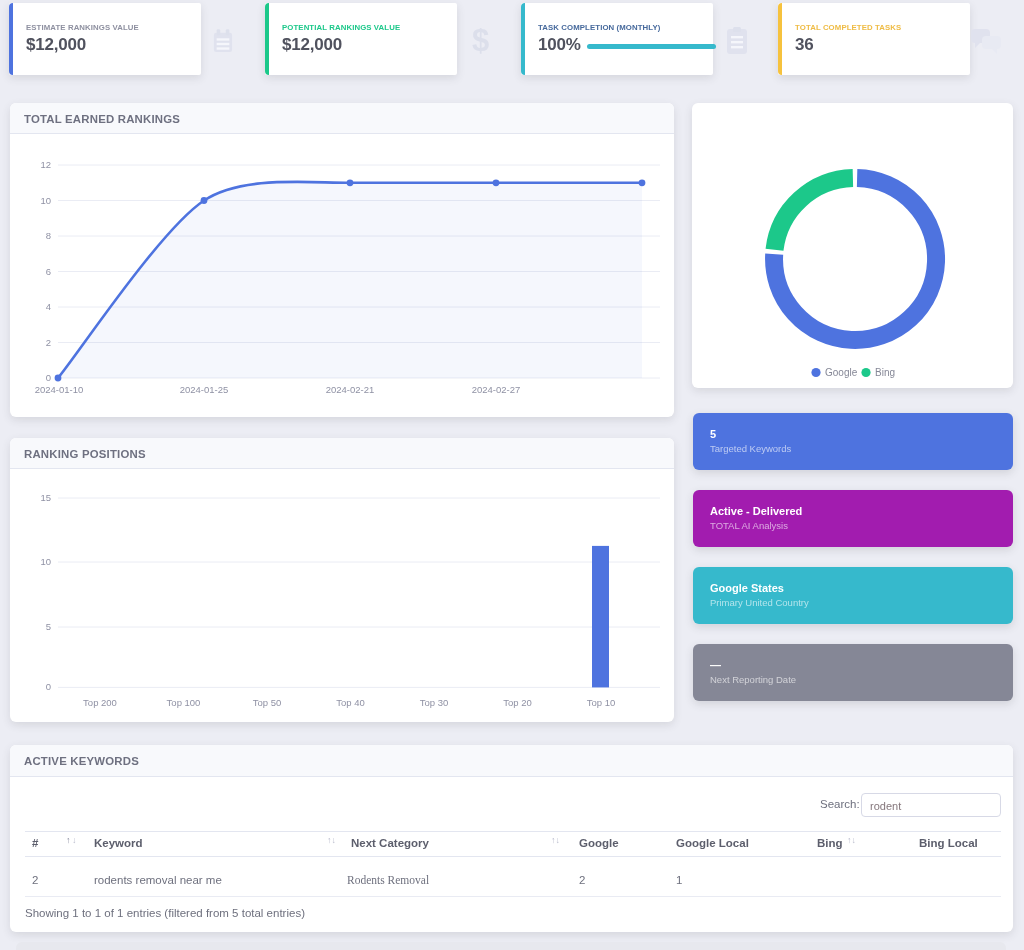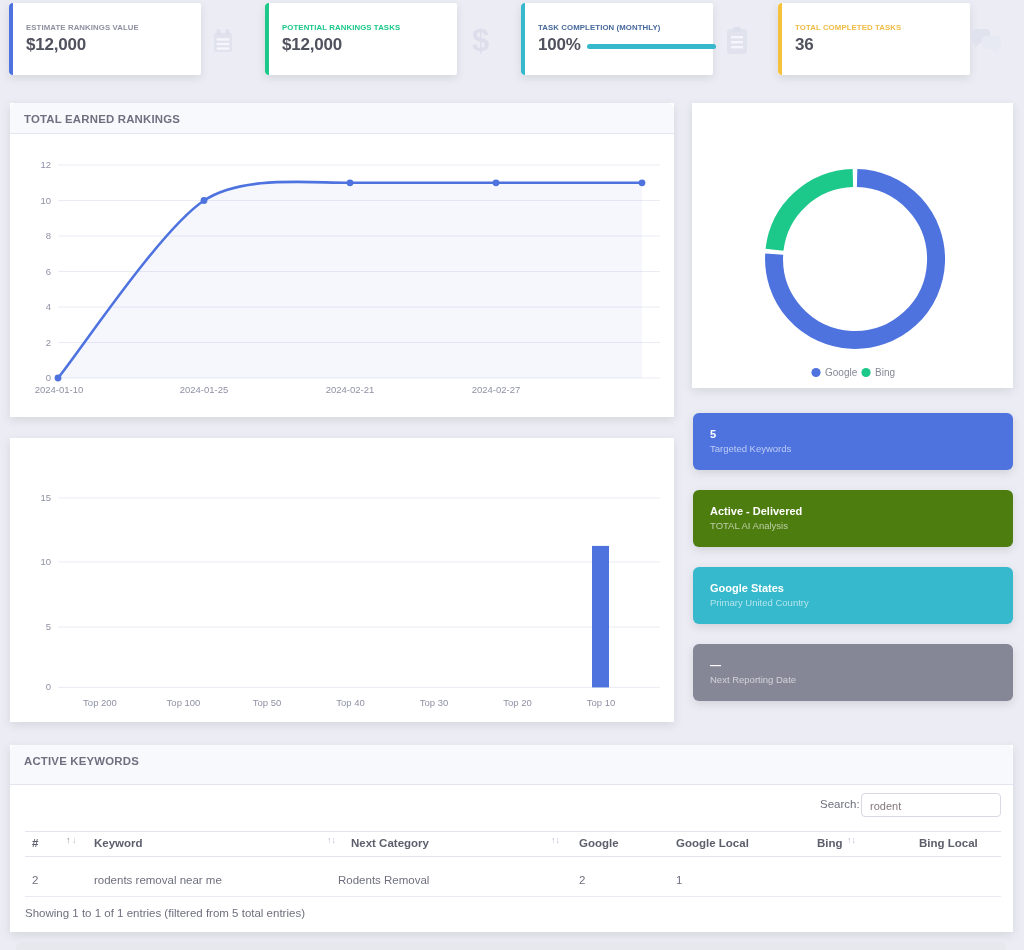--- a/index.html
+++ b/index.html
@@ -35,7 +35,7 @@
 </div>
 <div class="statcard" style="left:265px;">
   <div class="bar" style="background:#1cc88a;"></div>
-  <div class="lbl" style="color:#1cc88a;">POTENTIAL RANKINGS TASKS</div>
+  <div class="lbl" style="color:#1cc88a;">POTENTIAL RANKINGS VALUE</div>
   <div class="val">$12,000</div>
   <div class="abs" style="left:207px;top:22px;font-size:31px;font-weight:bold;color:#dcdfeb;line-height:1;">$</div>
 </div>

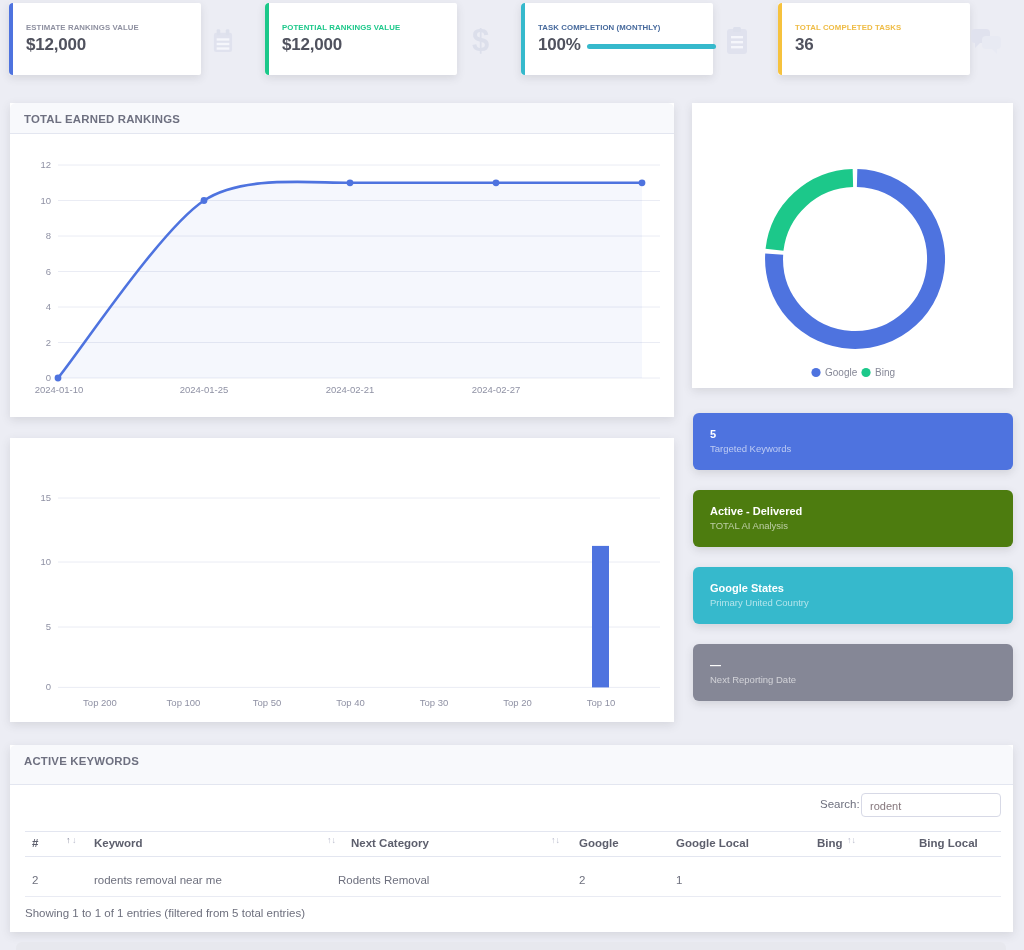--- a/index.html
+++ b/index.html
@@ -9,7 +9,7 @@
   .statcard .bar { position:absolute; left:0; top:0; bottom:0; width:4px; border-radius:6px 0 0 6px; }
   .statcard .lbl { position:absolute; left:17px; top:20px; font-size:7.8px; font-weight:bold; letter-spacing:0.1px; }
   .statcard .val { position:absolute; left:17px; top:33px; font-size:17px; font-weight:bold; color:#50525e; line-height:1; letter-spacing:-0.2px; }
-  .panel { position:absolute; background:#fff; border-radius:0; box-shadow:0 3px 9px rgba(58,59,69,0.13); }
+  .panel { position:absolute; background:#fff; border-radius:6px; box-shadow:0 3px 9px rgba(58,59,69,0.13); }
   .phead { position:absolute; left:0; right:0; top:0; height:31px; background:#f8f9fc; border-bottom:1px solid #e3e6f0; border-radius:6px 6px 0 0; }
   .phead span { position:absolute; left:14px; top:10px; font-size:11.4px; font-weight:bold; letter-spacing:0.2px; color:#6e7080; }
   .ccard { position:absolute; left:693px; width:320px; height:57px; border-radius:6px; box-shadow:0 3px 9px rgba(58,59,69,0.15); color:#fff; }

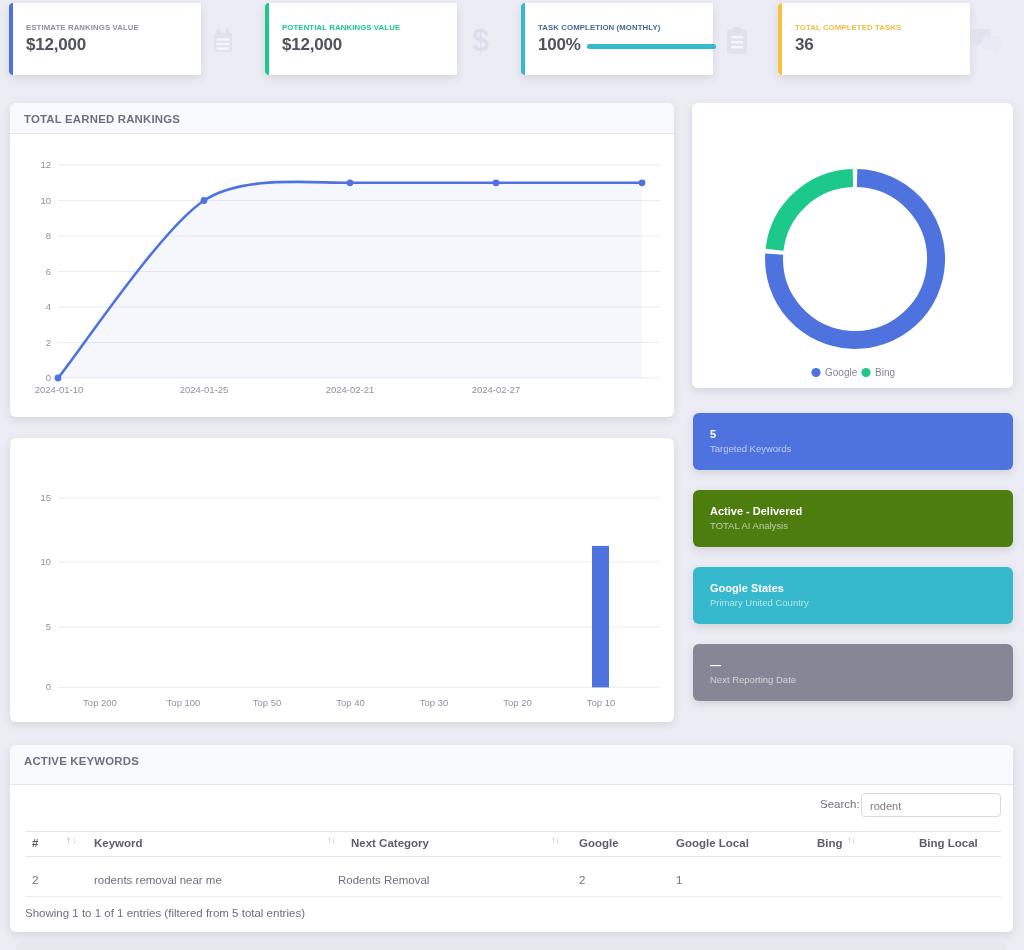--- a/index.html
+++ b/index.html
@@ -117,6 +117,9 @@
 </div>
 
 <div class="panel" style="left:10px;top:438px;width:664px;height:284px;">
+  <div class="phead">
+      <span>RANKING POSITIONS</span>
+    </div>
   <svg class="abs" style="left:0;top:31px;" width="664" height="253" viewBox="0 0 664 253">
     <g stroke="#eaecf4" stroke-width="1">
       <line x1="48" y1="29" x2="650" y2="29"></line>

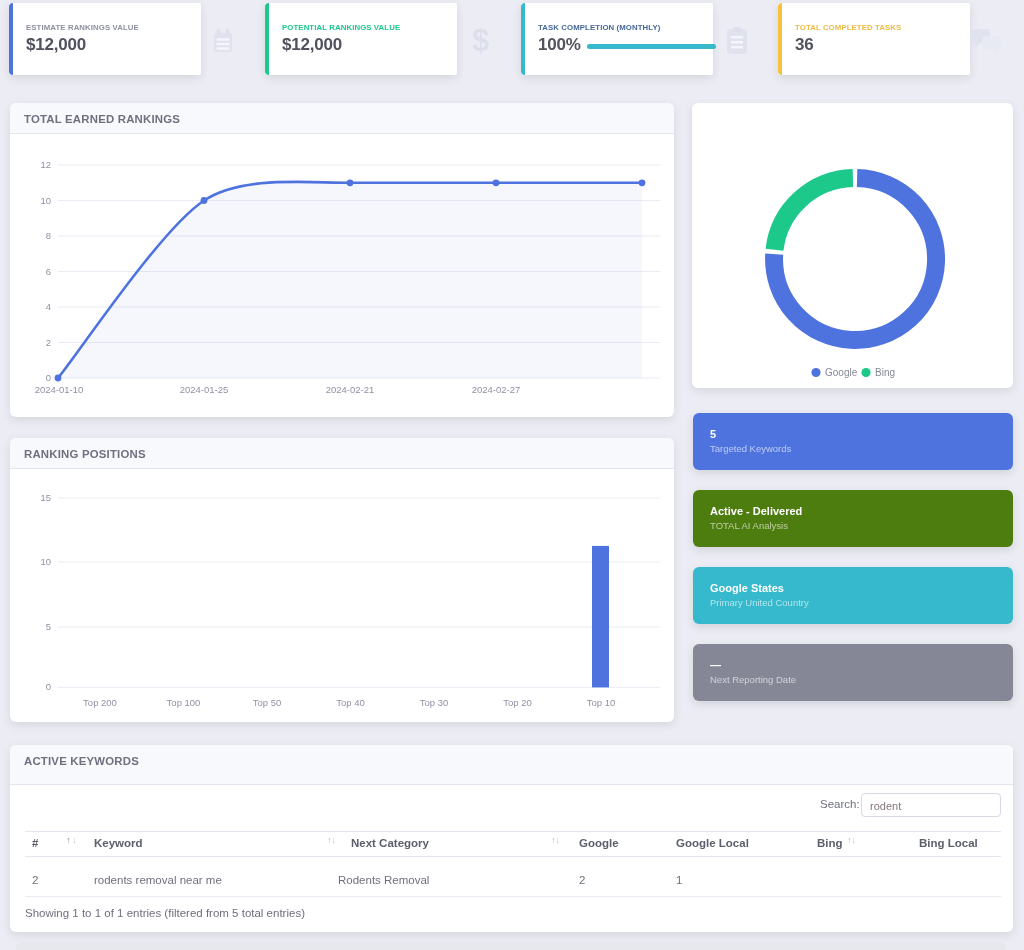--- a/index.html
+++ b/index.html
@@ -150,7 +150,7 @@
   <div class="l1">5</div>
     <div class="l2">Targeted Keywords</div>
 </div>
-<div class="ccard" style="top:490px;background:#4d7c0f;">
+<div class="ccard" style="top:490px;background:#a21caf;">
   <div class="l1">Active - Delivered</div>
     <div class="l2">TOTAL AI Analysis</div>
 </div>

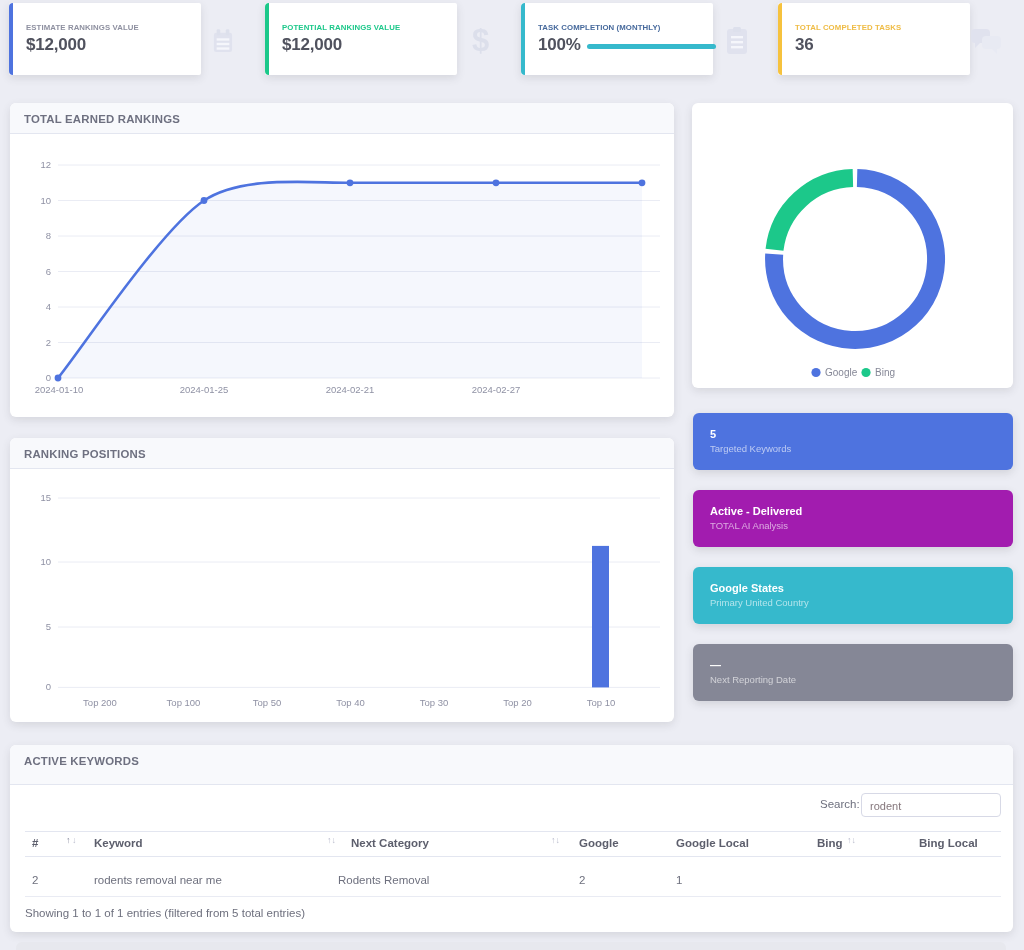--- a/index.html
+++ b/index.html
@@ -164,7 +164,7 @@
 </div>
 
 <div class="panel" style="left:10px;top:745px;width:1003px;height:187px;">
-  <div class="phead" style="height:40px;">
+  <div class="phead" style="height:32px;">
       <span>ACTIVE KEYWORDS</span>
     </div>
   <div class="abs" style="left:810px;top:53px;font-size:11.5px;color:#6e707e;">Search:</div>

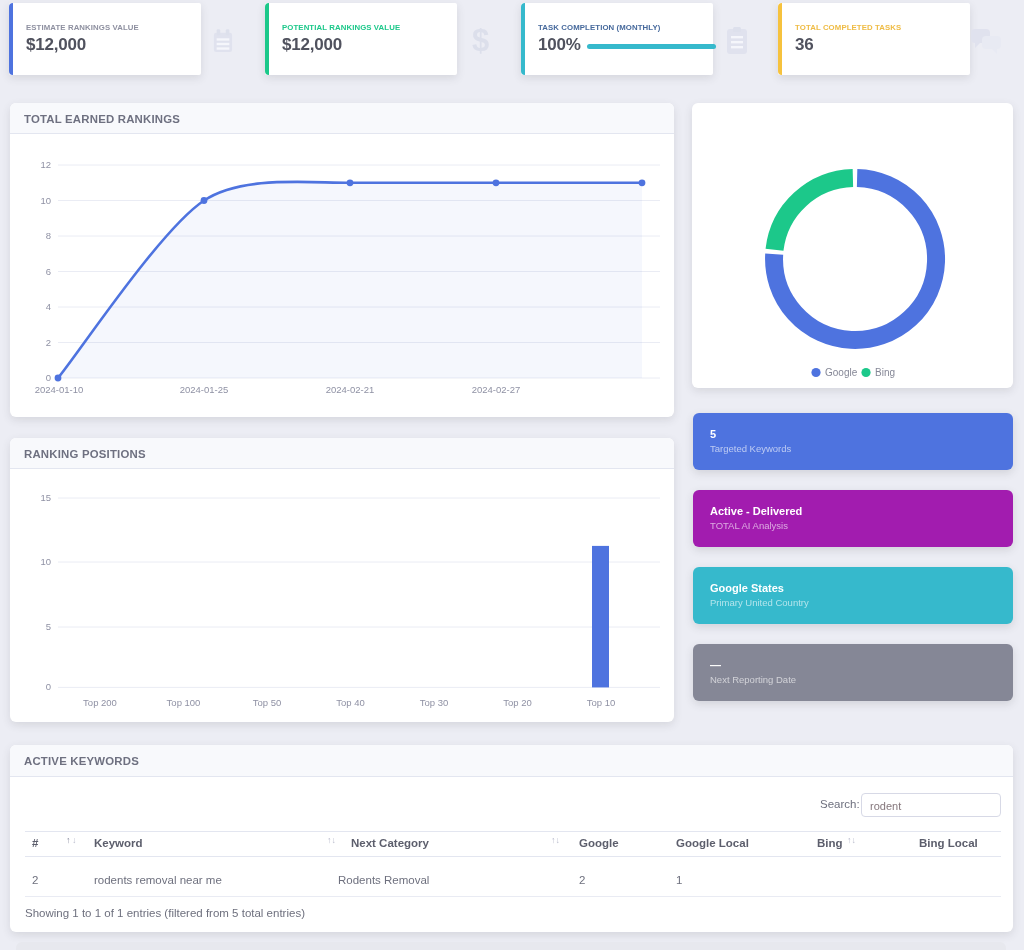--- a/index.html
+++ b/index.html
@@ -194,7 +194,7 @@
   <div class="abs" style="top:129px;font-size:11.5px;color:#6e707e;width:100%;">
     <span class="abs" style="left:22px;">2</span>
     <span class="abs" style="left:84px;">rodents removal near me</span>
-    <span class="abs" style="left:328px;">Rodents Removal</span>
+    <span class="abs" style="left:337px;font-family:Liberation Serif, serif;">Rodents Removal</span>
     <span class="abs" style="left:569px;">2</span>
     <span class="abs" style="left:666px;">1</span>
   </div>

